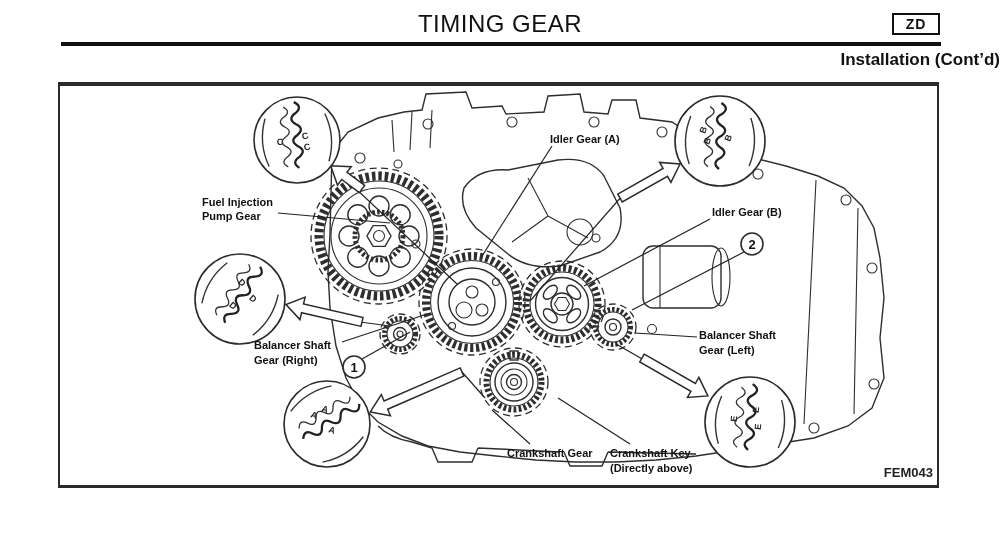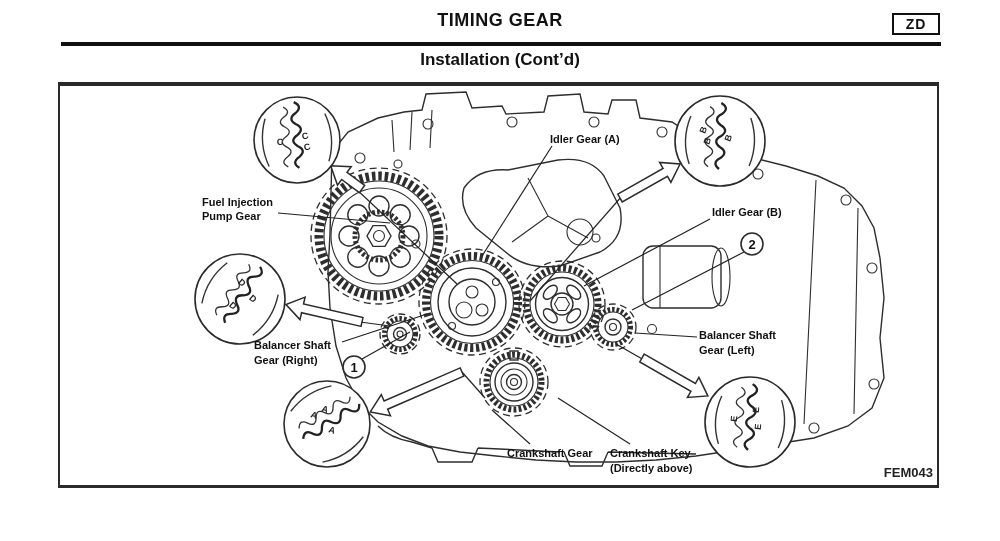--- a/index.html
+++ b/index.html
@@ -6,7 +6,7 @@
   #page{position:relative;width:1000px;height:541px;background:#fff;overflow:hidden;
         font-family:"Liberation Sans",sans-serif;color:#111;}
   .title{position:absolute;top:10px;left:0;width:100%;text-align:center;
-         font-size:18px;font-weight:bold;letter-spacing:.5px;}
+         font-size:24px;font-weight:normal;letter-spacing:.5px;}
   .rule{position:absolute;top:42px;left:61px;width:880px;height:4px;background:#101010;}
   .subtitle{position:absolute;top:50px;left:0;width:100%;text-align:center;
             font-size:17px;font-weight:bold;}

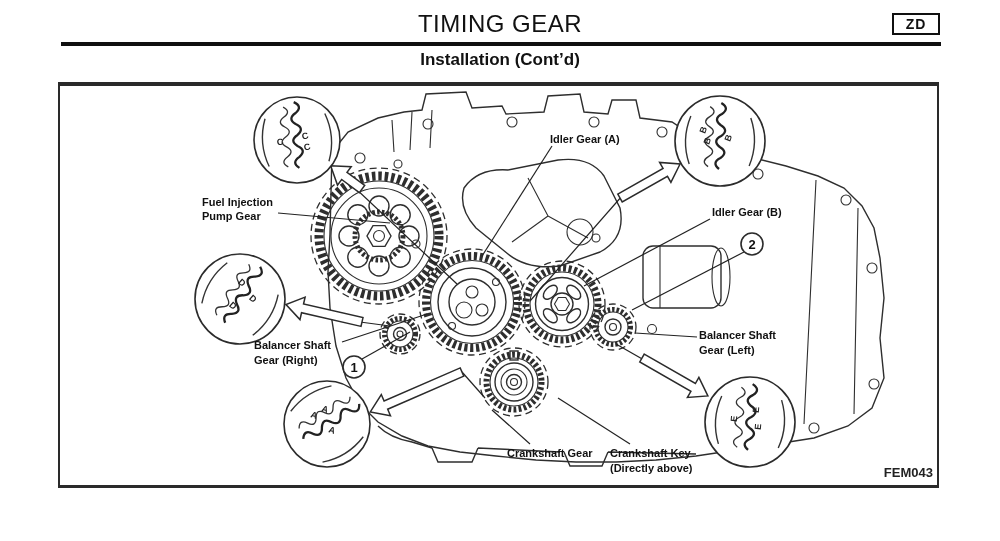--- a/index.html
+++ b/index.html
@@ -8,7 +8,7 @@
   .title{position:absolute;top:10px;left:0;width:100%;text-align:center;
          font-size:24px;font-weight:normal;letter-spacing:.5px;}
   .rule{position:absolute;top:42px;left:61px;width:880px;height:4px;background:#101010;}
-  .subtitle{position:absolute;top:50px;left:0;width:100%;text-align:center;
+  .subtitle{position:absolute;top:50px;left:0;width:100%;text-align:right;
             font-size:17px;font-weight:bold;}
   .zd{position:absolute;top:13px;left:892px;width:48px;height:22px;border:2px solid #101010;
       box-sizing:border-box;text-align:center;line-height:19px;font-size:14px;font-weight:bold;

